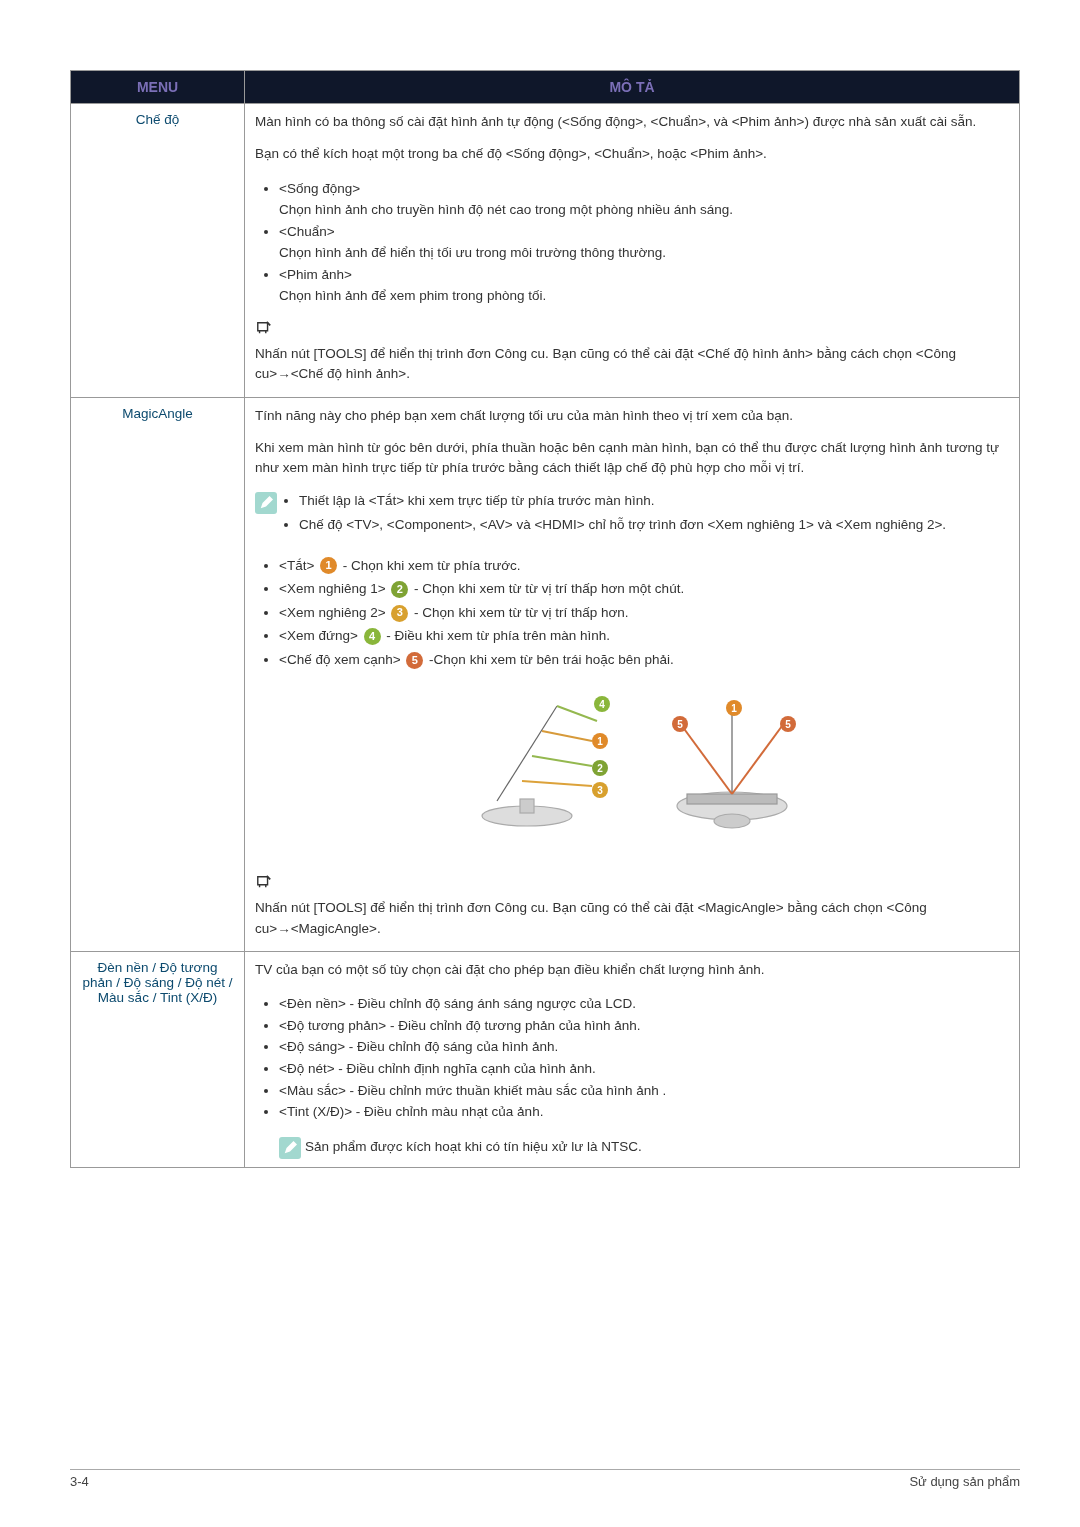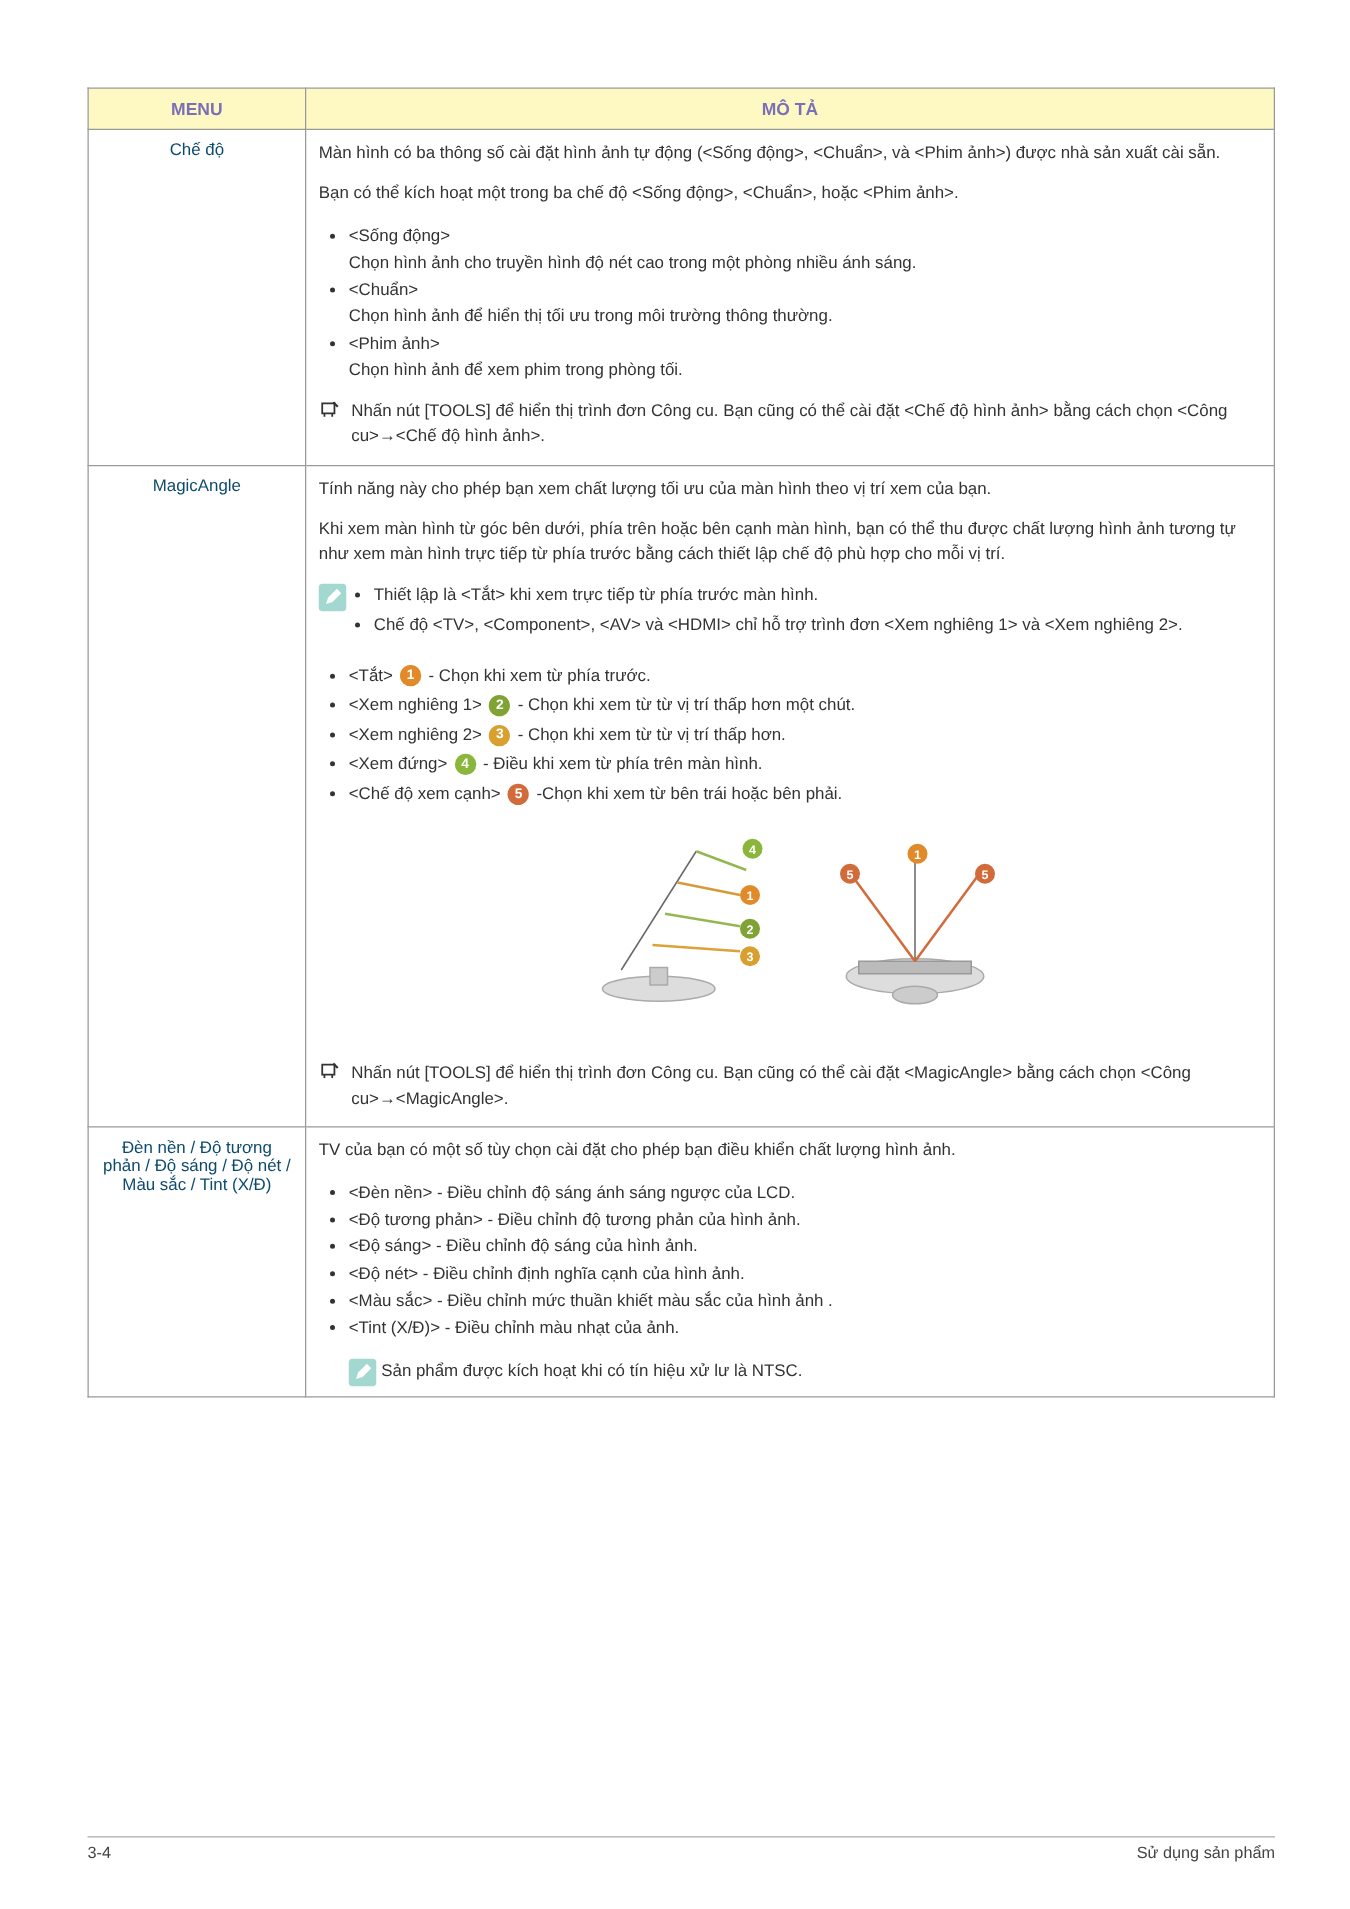--- a/index.html
+++ b/index.html
@@ -25,7 +25,7 @@
     padding: 8px 10px;
   }
   table.main th {
-    background: #fef9c3;
+    background: #0f172a;
     color: #7b6fb7;
     font-weight: bold;
     text-align: center;

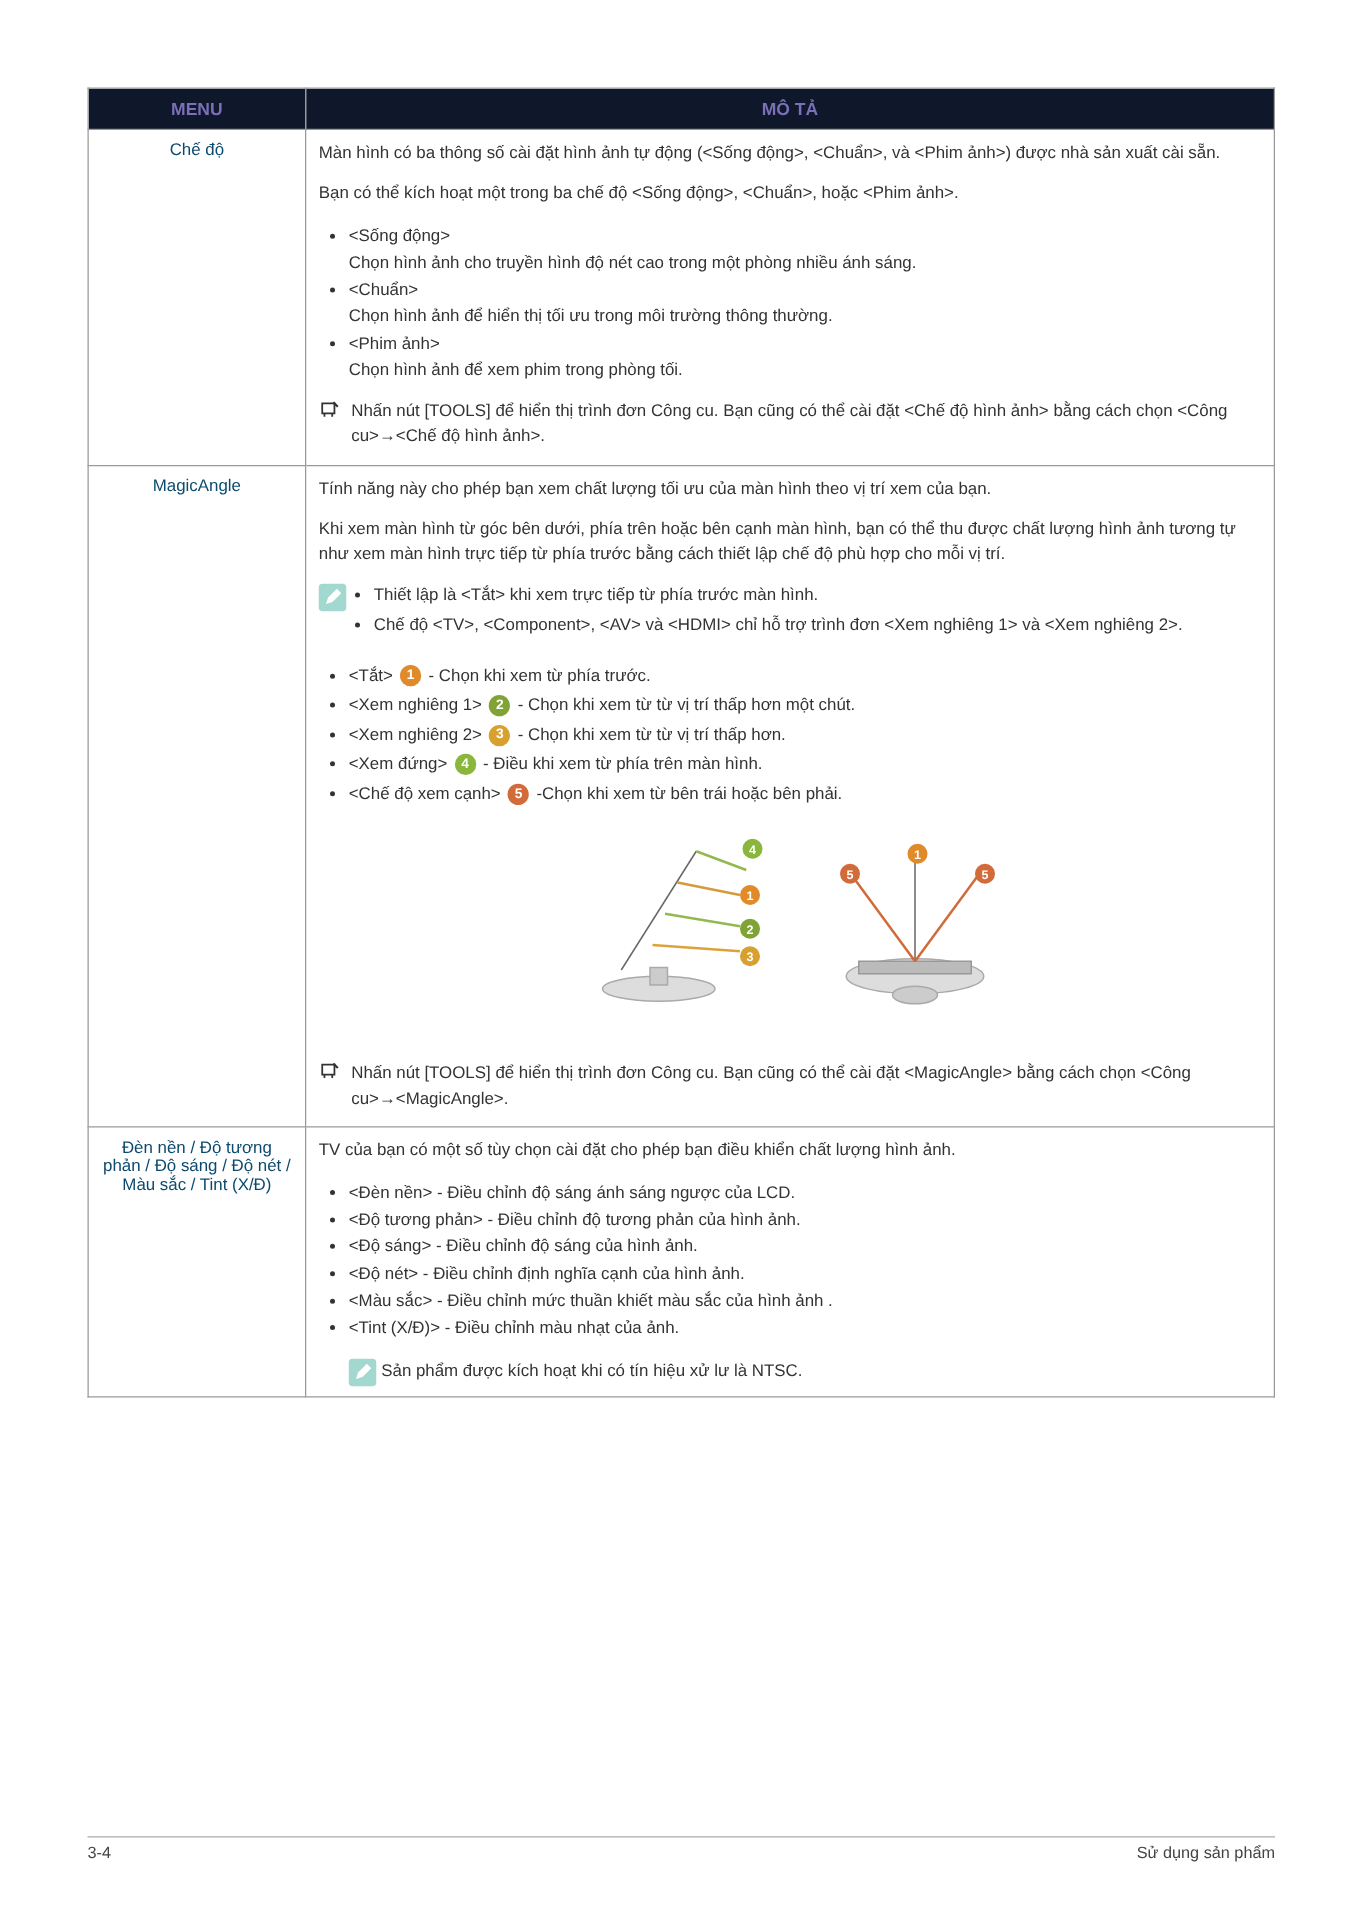--- a/index.html
+++ b/index.html
@@ -50,6 +50,7 @@
     gap: 8px;
     margin: 12px 0 4px 0;
     line-height: 1.5;
+    flex-direction: column;
   }
   .tool-icon {
     flex: 0 0 auto;

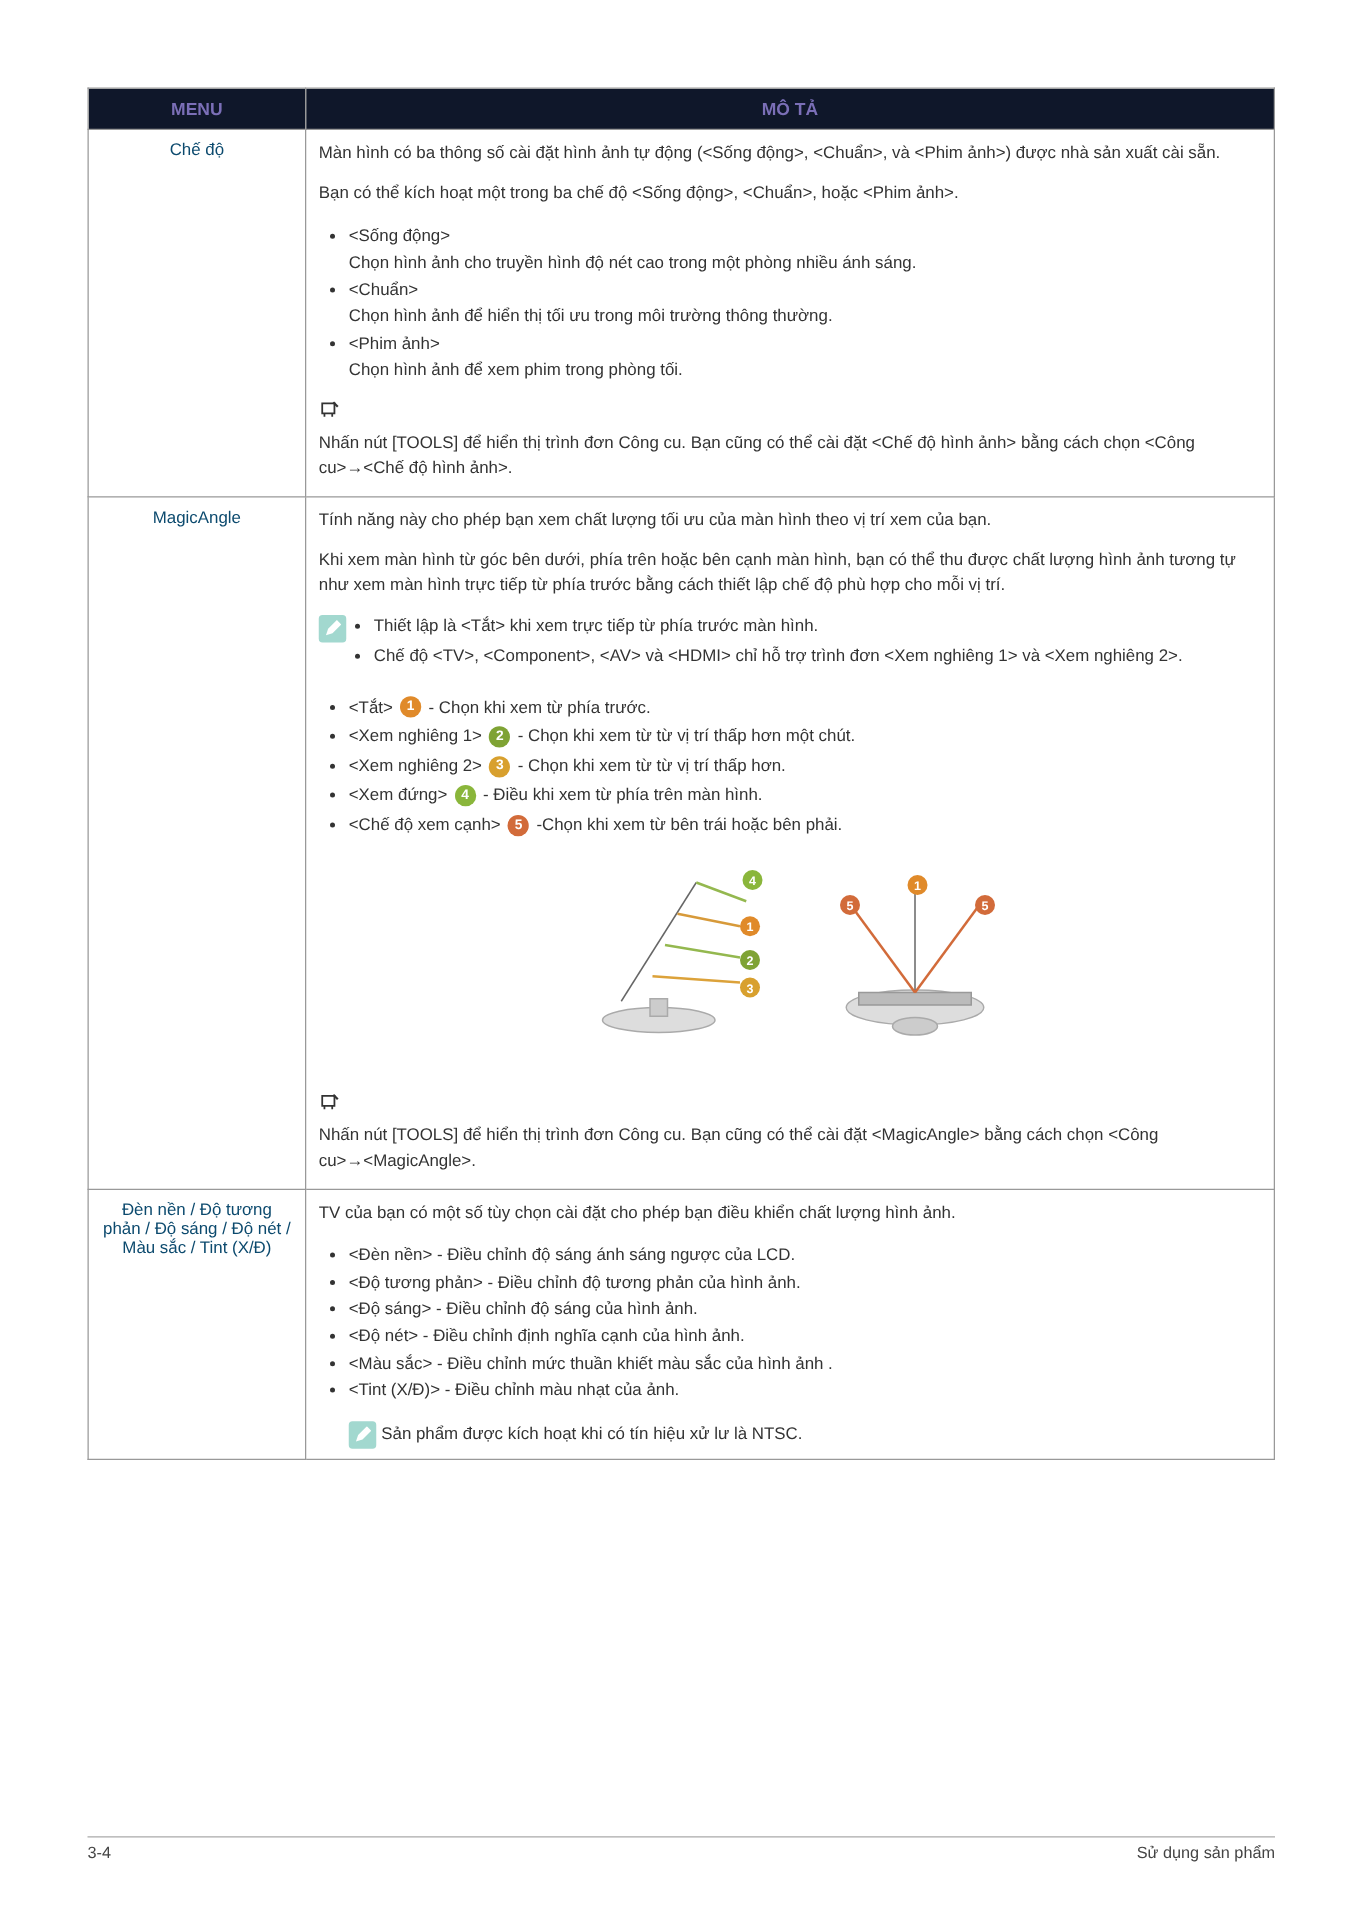--- a/index.html
+++ b/index.html
@@ -164,7 +164,7 @@
       <td class="row-label">MagicAngle</td>
       <td>
         <p>Tính năng này cho phép bạn xem chất lượng tối ưu của màn hình theo vị trí xem của bạn.</p>
-        <p>Khi xem màn hình từ góc bên dưới, phía trên hoặc bên cạnh màn hình, bạn có thể thu được chất lượng hình ảnh tương tự như xem màn hình trực tiếp từ phía trước bằng cách thiết lập chế độ phù hợp cho mỗi vị trí.</p>
+        <p>Khi xem màn hình từ góc bên dưới, phía thuần hoặc bên cạnh màn hình, bạn có thể thu được chất lượng hình ảnh tương tự như xem màn hình trực tiếp từ phía trước bằng cách thiết lập chế độ phù hợp cho mỗi vị trí.</p>
 
         <div class="info-box">
           <span class="info-icon">

